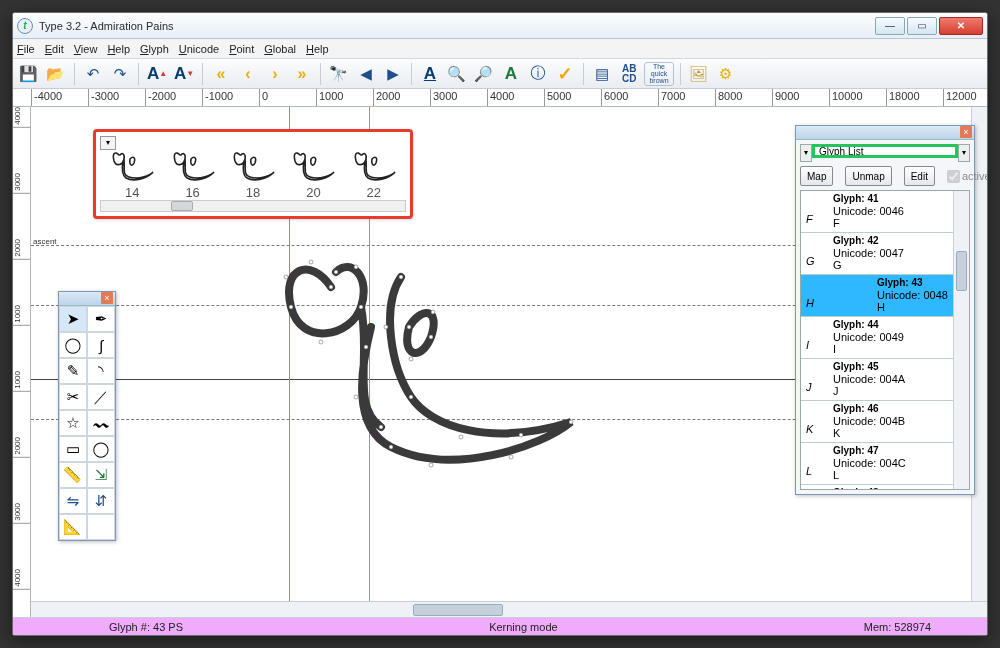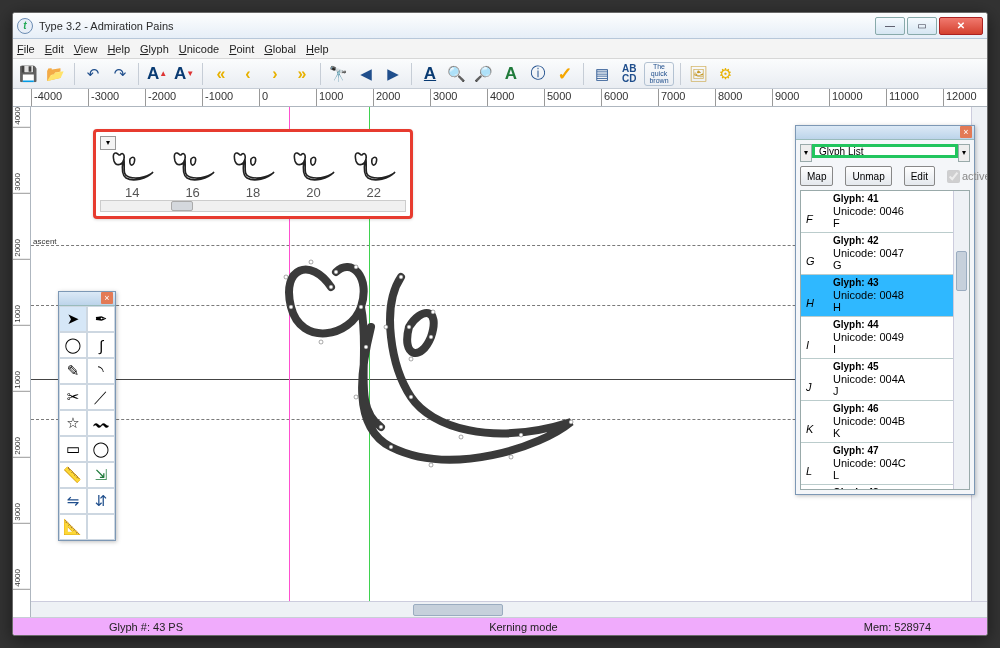--- a/index.html
+++ b/index.html
@@ -156,7 +156,7 @@
       <div class="tick" style="left: 702px;">8000</div>
       <div class="tick" style="left: 759px;">9000</div>
       <div class="tick" style="left: 816px;">10000</div>
-      <div class="tick" style="left: 873px;">11000</div>
+      <div class="tick" style="left: 873px;">18000</div>
       <div class="tick" style="left: 930px;">12000</div>
     </div>
 

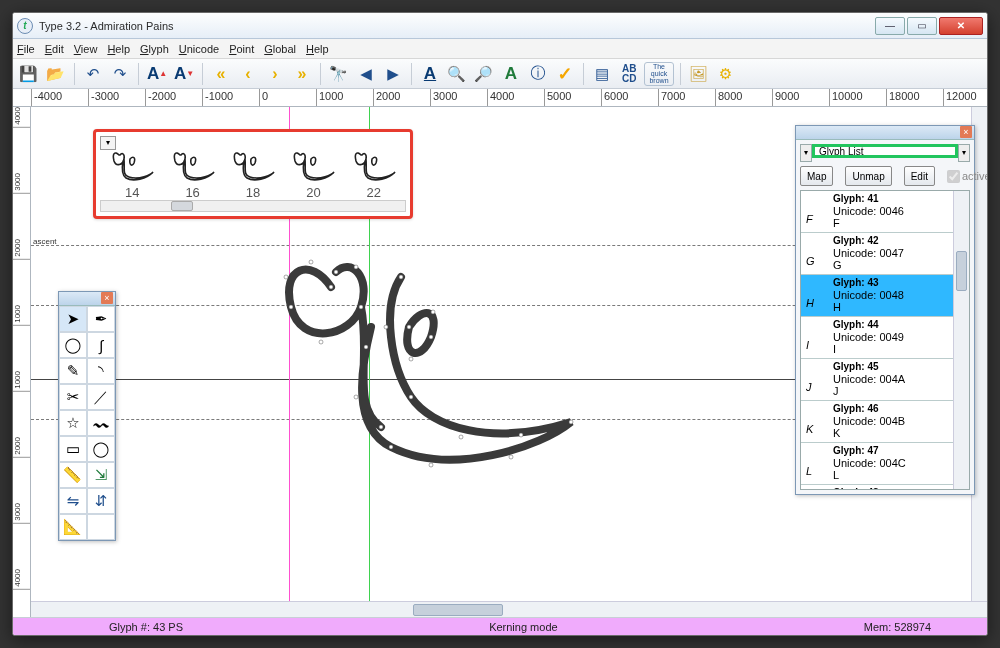--- a/index.html
+++ b/index.html
@@ -69,7 +69,7 @@
   .gl-item .gicon{width:30px; display:flex; align-items:center; justify-content:center;}
   .gl-item .ginfo{flex:1; padding:2px 2px; font-size:9px; line-height:12px; color:#000;}
   .gl-item.sel{background:#2fb8ff;}
-  .gl-item.sel .ginfo{color:#000;}
+  .gl-item.sel .ginfo{color:#000;margin-left:44px;}
   .gl-item .glyphno{font-weight:bold; font-size:10px;}
   
   .statusbar{position:absolute; left:0; right:0; bottom:0; height:18px; background:#f0abfc; border-top:1px solid #c8ced6; display:flex; align-items:center; font-size:11px; color:#222; padding:0 6px;}

